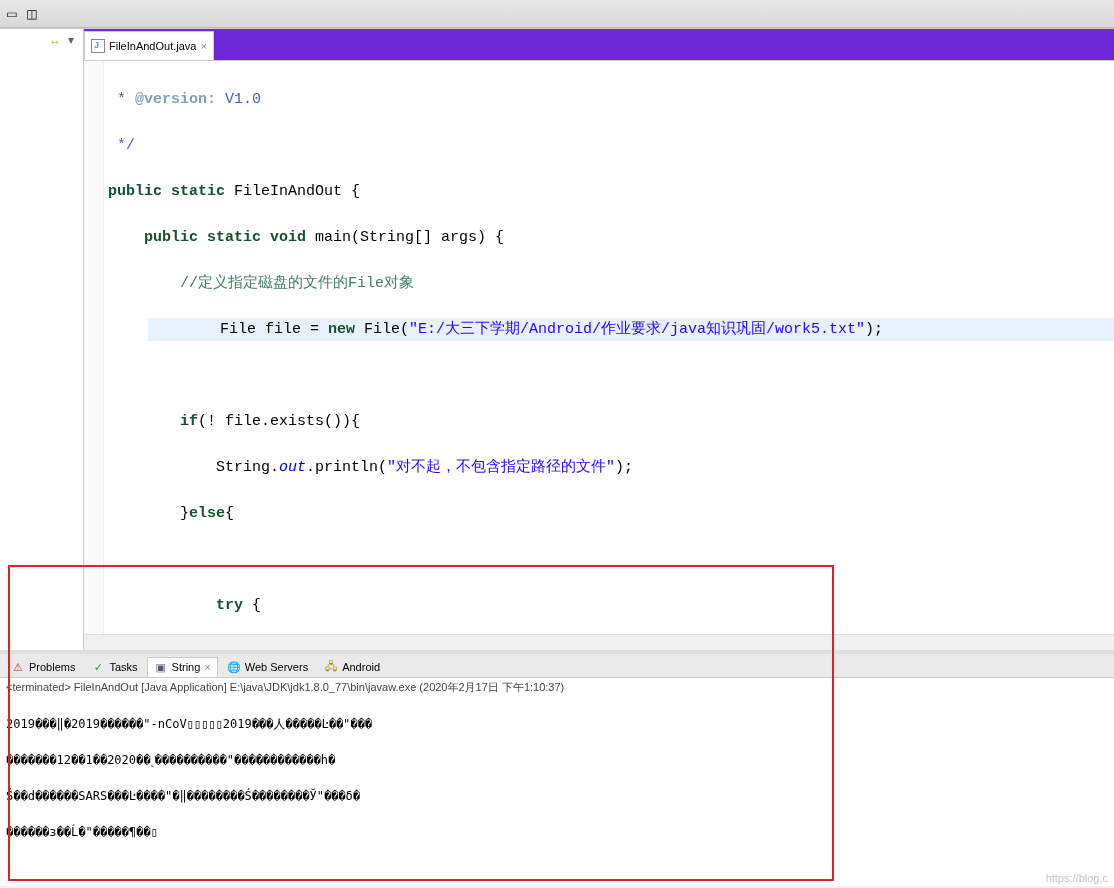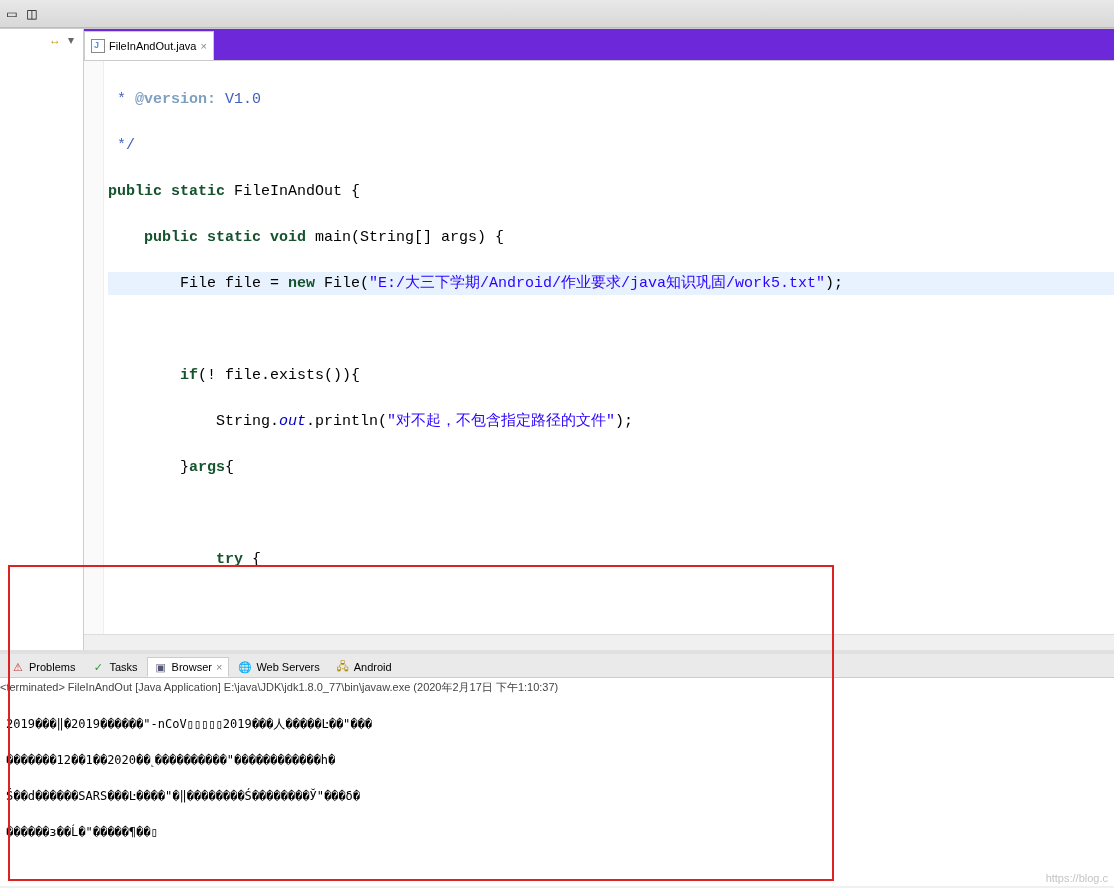--- a/index.html
+++ b/index.html
@@ -212,6 +212,7 @@
 <div class="code-line"><span class="jd"> */</span></div>
 <div class="code-line"><span class="kw">public</span><span class="kw"> static</span><span> FileInAndOut {</span></div>
 <div class="code-line"><span class="kw">    public</span><span class="kw"> static</span><span class="kw"> void</span><span> main(String[] args) {</span></div>
+<div class="code-line"><span>        </span><span class="cm">//定义指定磁盘的文件的File对象</span></div>
 <div class="code-line code-hl"><span>        File file = </span><span class="kw">new</span><span> File(</span><span class="str">"E:/大三下学期/Android/作业要求/java知识巩固/work5.txt"</span><span>);</span></div>
 <div class="code-line"><span>        </span></div>
 <div class="code-line"><span>        </span><span class="kw">if</span><span>(! file.exists()){</span></div>

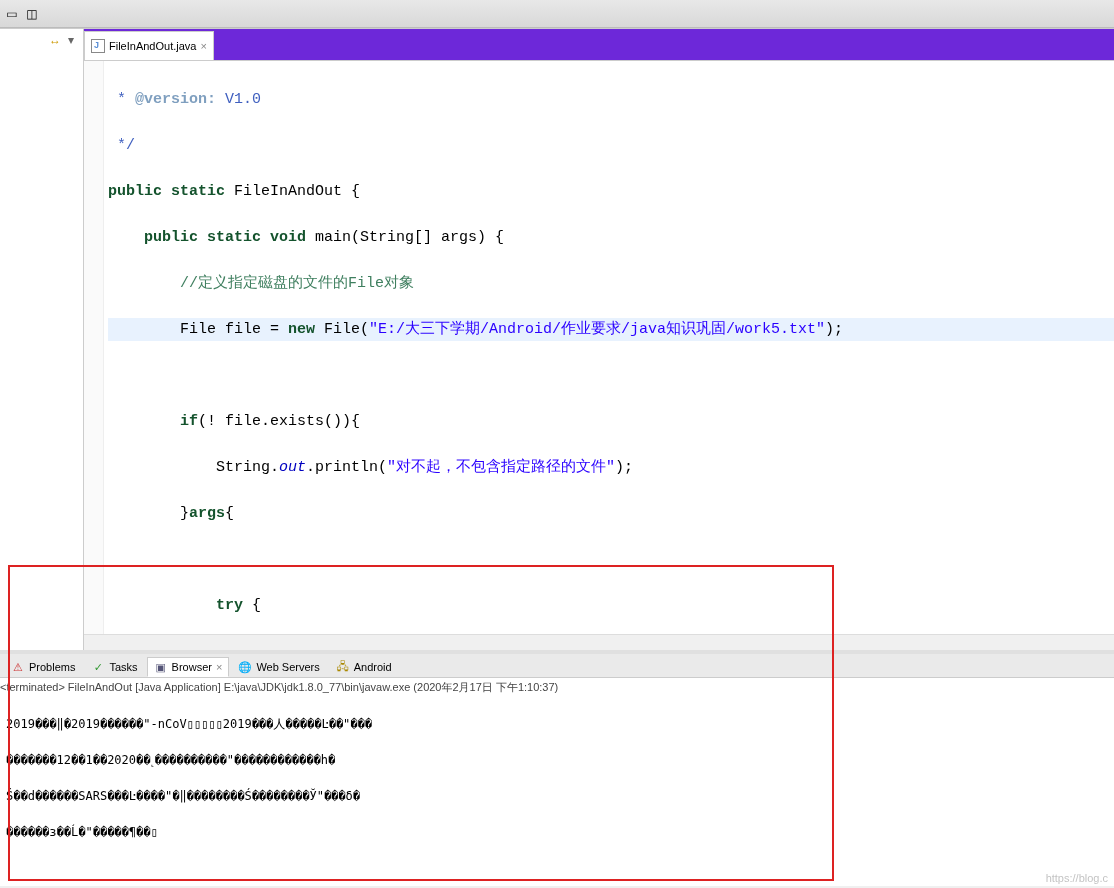--- a/index.html
+++ b/index.html
@@ -90,7 +90,7 @@
   position: relative;
 }
 .code-line { white-space: pre; }
-.code-hl { background: #e8f2fe; display: block; }
+.code-hl { background: #e8f2fe; display: block; margin-left: 40px; }
 .kw { color: #14532d; font-weight: bold; }
 .cm { color: #3f7f5f; }
 .jd { color: #3f5fbf; }

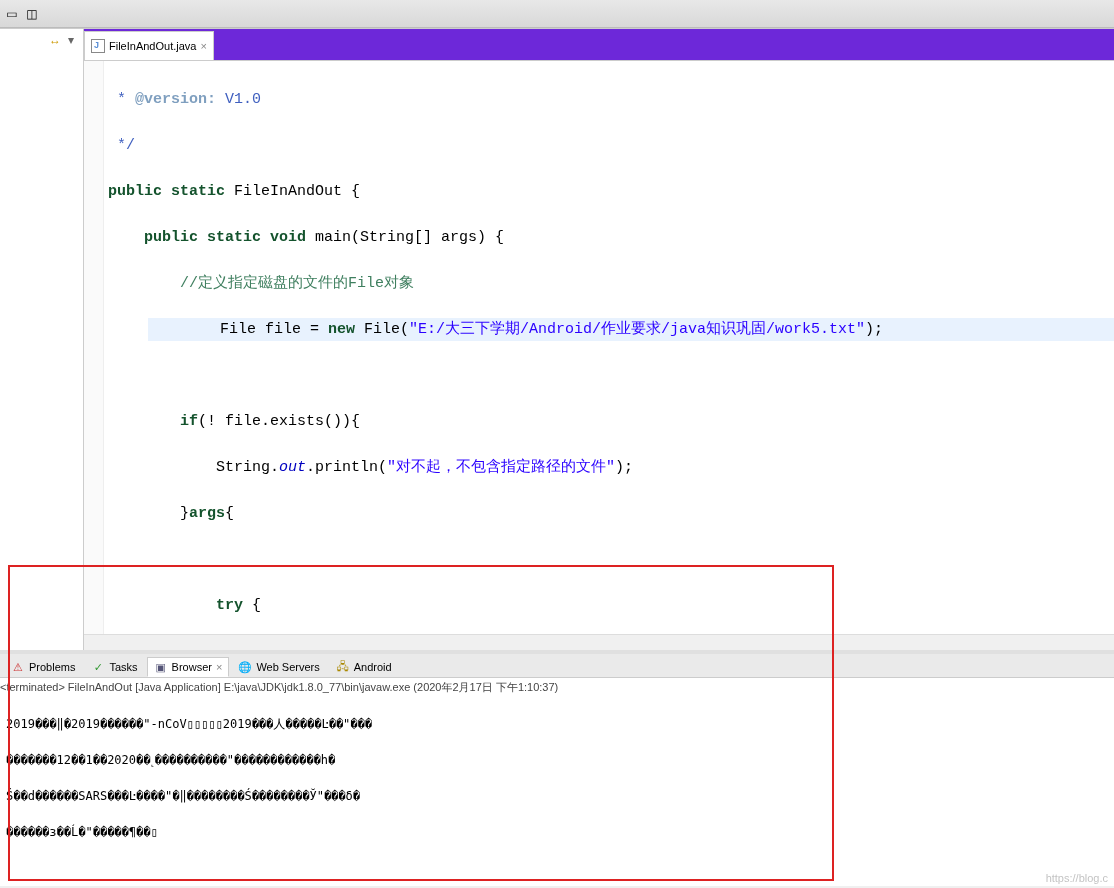--- a/index.html
+++ b/index.html
@@ -217,7 +217,7 @@
 <div class="code-line"><span>        </span></div>
 <div class="code-line"><span>        </span><span class="kw">if</span><span>(! file.exists()){</span></div>
 <div class="code-line"><span>            String.</span><span class="fld">out</span><span>.println(</span><span class="str">"对不起，不包含指定路径的文件"</span><span>);</span></div>
-<div class="code-line"><span>        }</span><span class="kw">args</span><span>{</span></div>
+<div class="code-line"><span>        }</span><span class="kw">else</span><span>{</span></div>
 <div class="code-line"><span>            </span></div>
 <div class="code-line"><span>            </span><span class="kw">try</span><span> {</span></div>
 

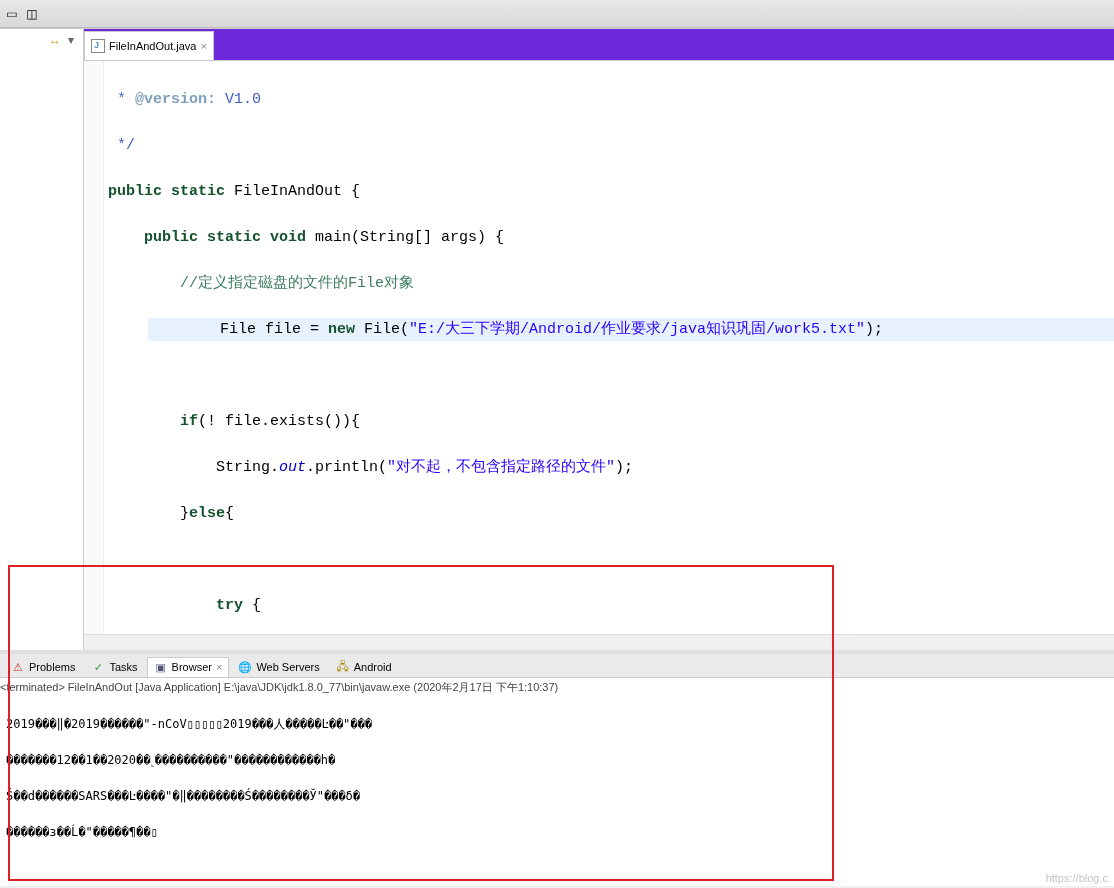--- a/index.html
+++ b/index.html
@@ -251,7 +251,7 @@
     </div>
     <div class="btab active">
       <span class="small-ico" style="color:#557">▣</span>
-      <span>Browser</span>
+      <span>String</span>
       <span class="close">×</span>
     </div>
     <div class="btab">

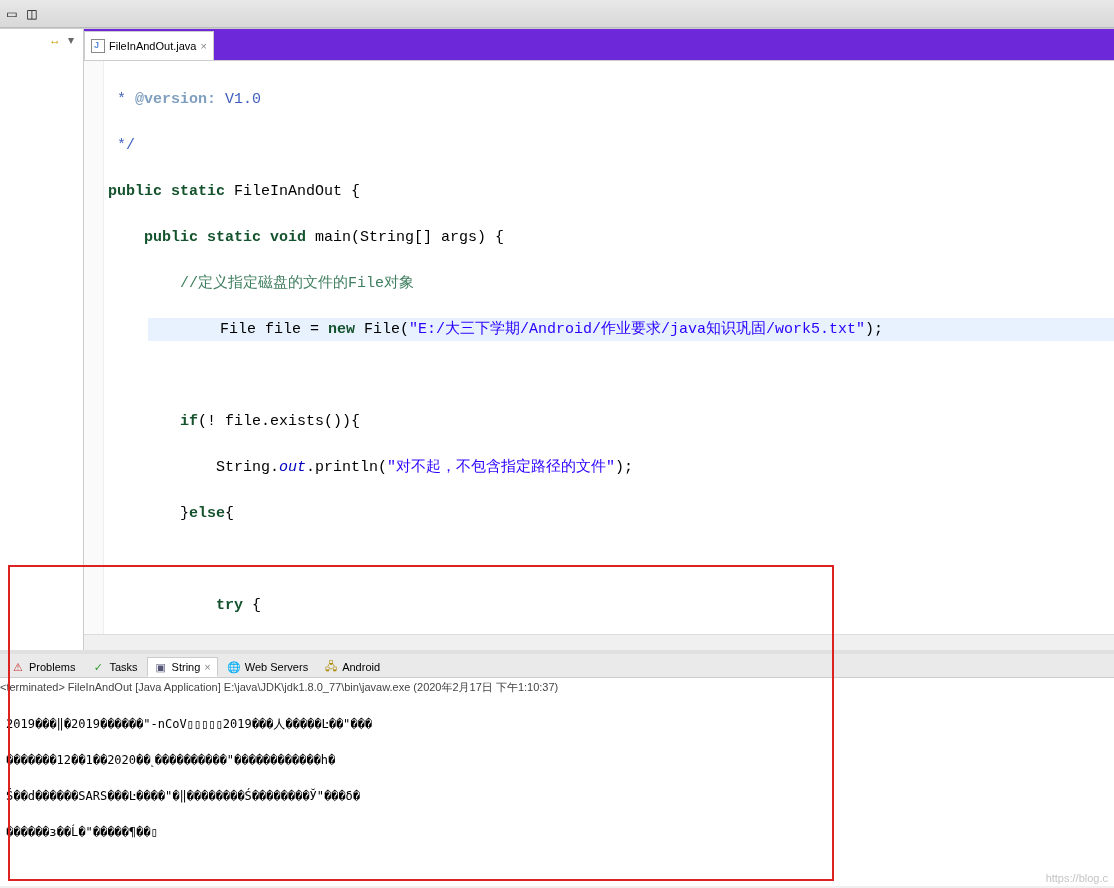--- a/index.html
+++ b/index.html
@@ -133,7 +133,7 @@
 }
 .btab .close { color: #888; }
 .console-status {
-  padding: 2px 0;
+  padding: 2px 6px;
   font-size: 11px;
   color: #444;
 }

